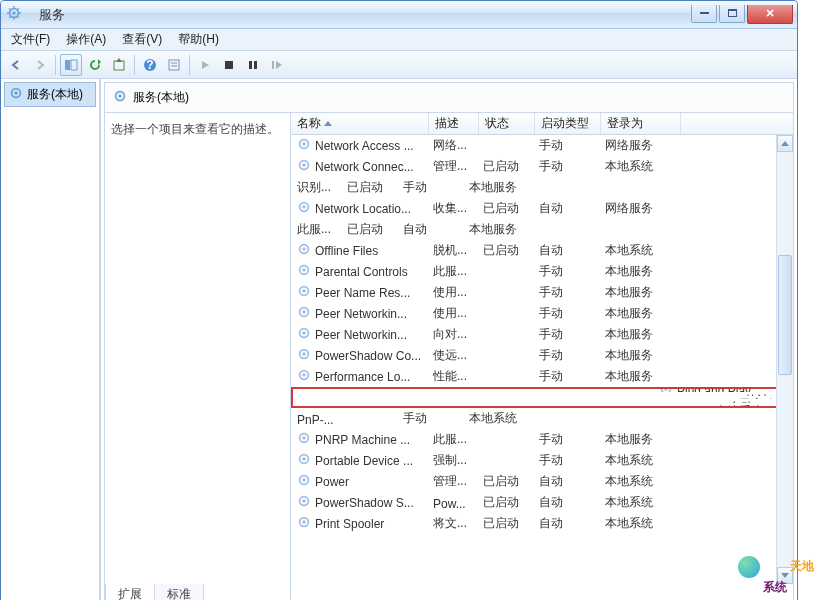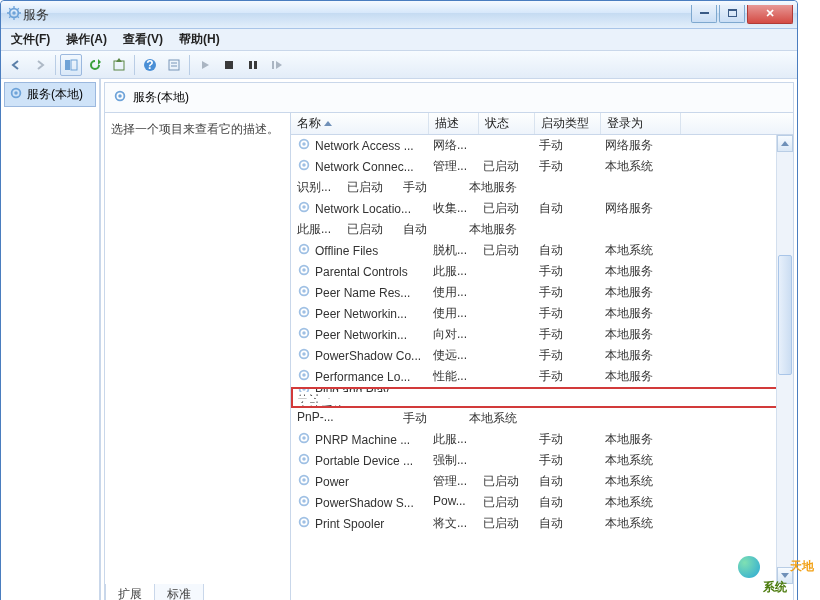--- a/index.html
+++ b/index.html
@@ -6,7 +6,7 @@
 body { background: #fff; width: 820px; height: 600px; overflow: hidden; position: relative; }
 .window { width: 798px; border: 1px solid #4a7dbf; border-radius: 4px 4px 0 0; position: relative; background: #fff; }
 .titlebar { height: 28px; background: linear-gradient(to bottom, #f5faff 0%, #d6e7fa 45%, #c5dbf2 46%, #e3effb 100%); border-bottom: 1px solid #a9c5e8; display: flex; align-items: center; padding-left: 6px; border-radius: 4px 4px 0 0; }
-.titlebar .title { margin-left: 2px; color: #333; font-size: 13px; flex: 1; }
+.titlebar .title { margin-left: 18px; color: #333; font-size: 13px; flex: 1; }
 .window-controls { display: flex; height: 20px; margin-right: 4px; gap: 2px; }
 .winbtn { width: 28px; height: 19px; border: 1px solid #7ea8cf; border-top: none; border-radius: 0 0 2px 2px; display: flex; align-items: center; justify-content: center; }
 .winbtn.min, .winbtn.max { background: linear-gradient(#e8f1fb,#cadef5); width: 26px; height:18px;}

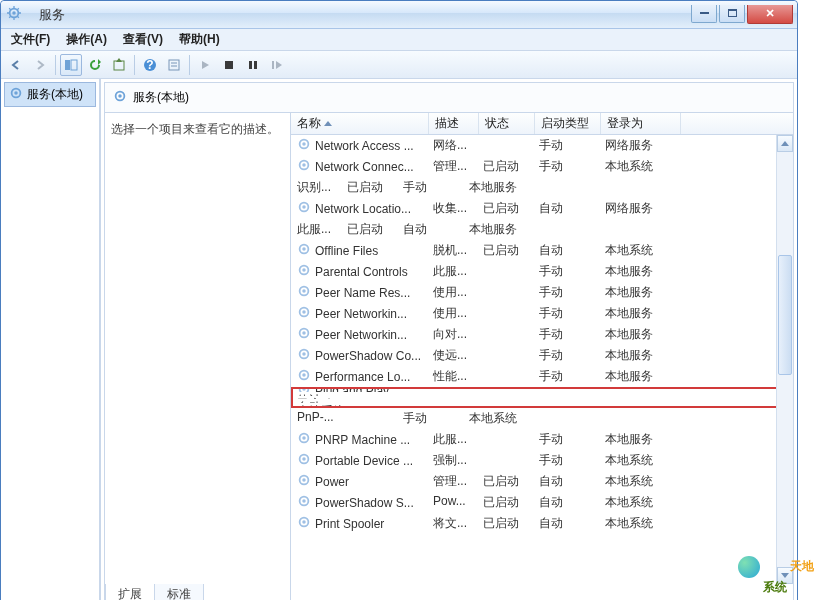--- a/index.html
+++ b/index.html
@@ -15,7 +15,7 @@
 .winbtn.min span { border-bottom:2px solid #3a5a85; width:9px; display:block; }
 .winbtn.max span { width:9px; height:8px; border:1px solid #3a5a85; border-top:2px solid #3a5a85; display:block; }
 .menubar { height: 22px; border-bottom: 1px solid #c9d7ea; display: flex; align-items: center; padding: 0 2px; background: #eaf2fb; }
-.menuitem { padding: 3px 8px; color: #222; cursor: default; font-weight: bold; }
+.menuitem { padding: 3px 8px; color: #222; cursor: default; }
 .toolbar { height: 28px; border-bottom: 1px solid #c9d7ea; display: flex; align-items: center; padding: 0 3px; background: linear-gradient(#f7fbff,#e3edf8); gap: 0; }
 .tbtn { width: 22px; height: 22px; display: flex; align-items: center; justify-content: center; margin: 0 1px; border: 1px solid transparent; border-radius: 2px; cursor: default; }
 .tsep { width: 1px; height: 20px; background: #b9cde5; margin: 0 3px; }

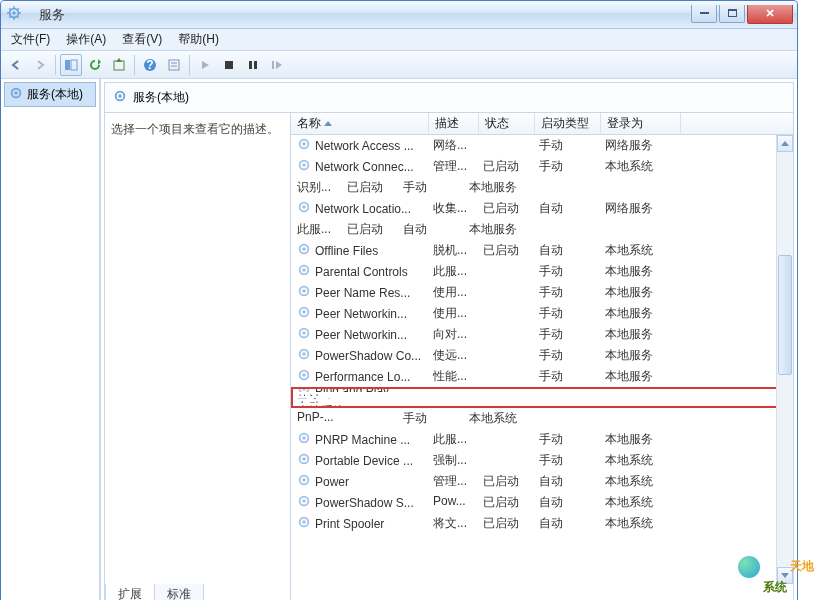--- a/index.html
+++ b/index.html
@@ -30,7 +30,7 @@
 .colheaders { display:flex; height:22px; border-bottom: 1px solid #c9d7ea; background: linear-gradient(#fdfefe,#eef4fb); text-align: right; }
 .colh { border-right:1px solid #d9e3ef; padding: 4px 6px; color:#222; display:flex; align-items:center; gap:3px; }
 .rows { }
-.row { display:flex; height:21px; align-items:flex-start; border:2px solid transparent; }
+.row { display:flex; height:21px; align-items:flex-end; border:2px solid transparent; }
 .row.highlight { border:2px solid #d23a3a;flex-direction:column; }
 .cell { padding: 0 4px; white-space:nowrap; overflow:hidden; text-overflow:ellipsis; color:#333; }
 .c-name { width:136px; display:flex; align-items:center; gap:4px; }

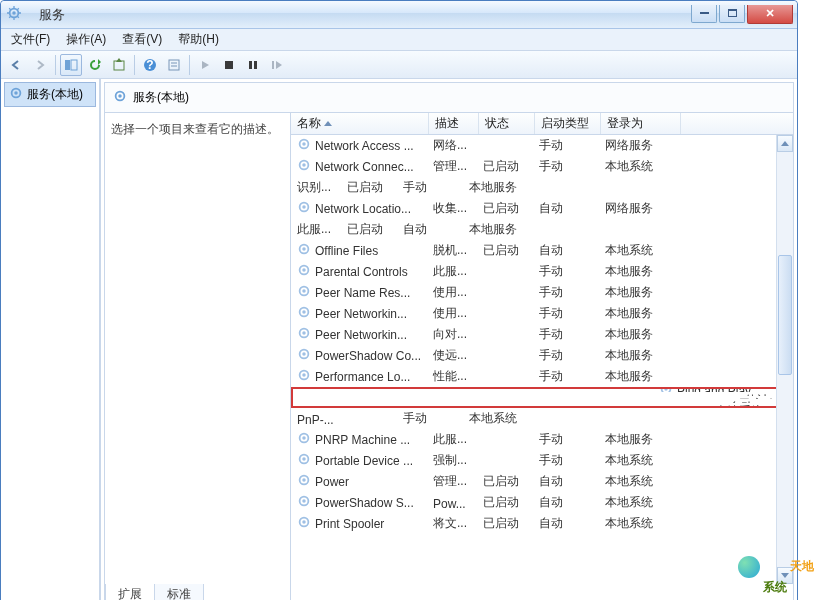--- a/index.html
+++ b/index.html
@@ -45,7 +45,7 @@
 .sort-arrow { width:0; height:0; border-left:4px solid transparent; border-right:4px solid transparent; border-bottom:5px solid #6f90b8; }
 .watermark { position:absolute; right:6px; bottom:4px; display:flex; align-items:center; gap:3px; font-size:16px; font-weight:bold; }
 .watermark .globe { width:22px; height:22px; border-radius:50%; background: radial-gradient(circle at 30% 30%, #7fe0b3, #2aa8d6); position:relative; }
-.watermark .tx1 { color:#4d7c0f;margin-top:42px; }
+.watermark .tx1 { color:#701a75;margin-top:42px; }
 .watermark .tx2 { color:#f2a218; }
 .scrollbar { position:absolute; right:0; top:22px; bottom:20px; width:17px; background:#eef3fa; border-left:1px solid #d3dfee; }
 .scroll-btn { height:17px; background:linear-gradient(#f7fbff,#dbe8f6); border:1px solid #b9cde5; display:flex; align-items:center; justify-content:center; }

